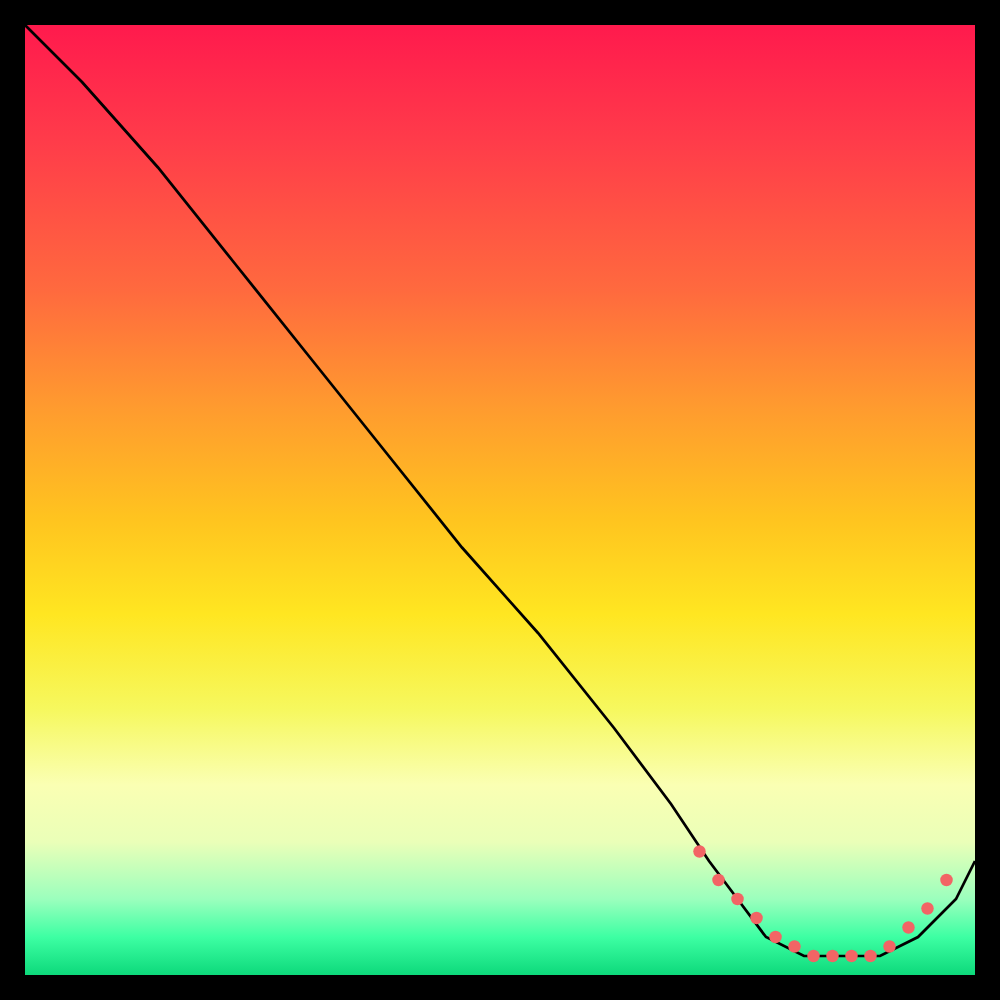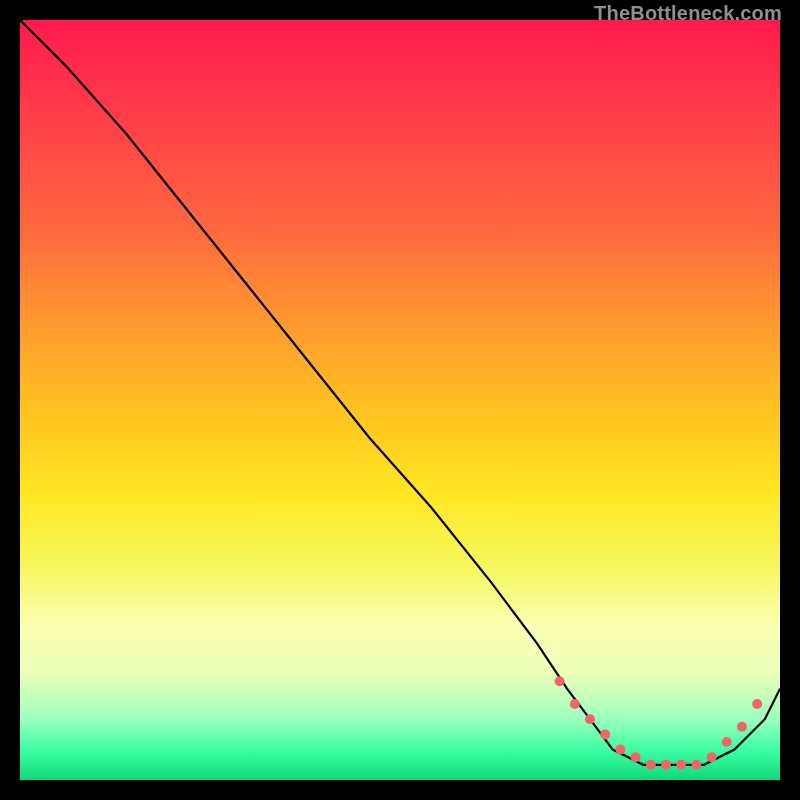--- a/index.html
+++ b/index.html
@@ -62,7 +62,6 @@
 <body>
 
 <div class="stage">
-  <div class="watermark">TheBottleneck.com</div>
 
   <div class="plot">
     <div class="gradient"></div>

